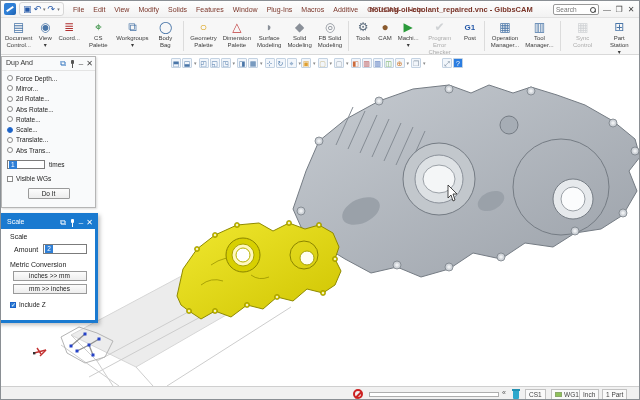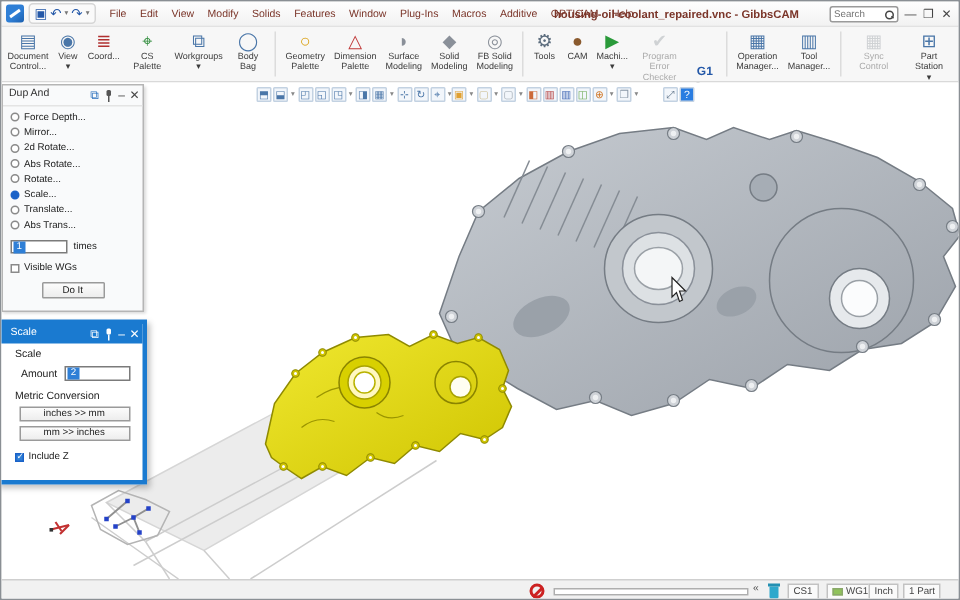--- a/index.html
+++ b/index.html
@@ -209,7 +209,7 @@
 Error Checker</span>
         </div>
         <div class="ritem">
-          <span class="ricon" style="color: rgb(36, 88, 168); font-size: 8px; font-weight: bold; margin-top: 20px;">G1</span>
+          <span class="ricon" style="color: rgb(36, 88, 168); font-size: 8px; font-weight: bold;">G1</span>
           <span class="rlabel">Post</span>
         </div>
       </div>

